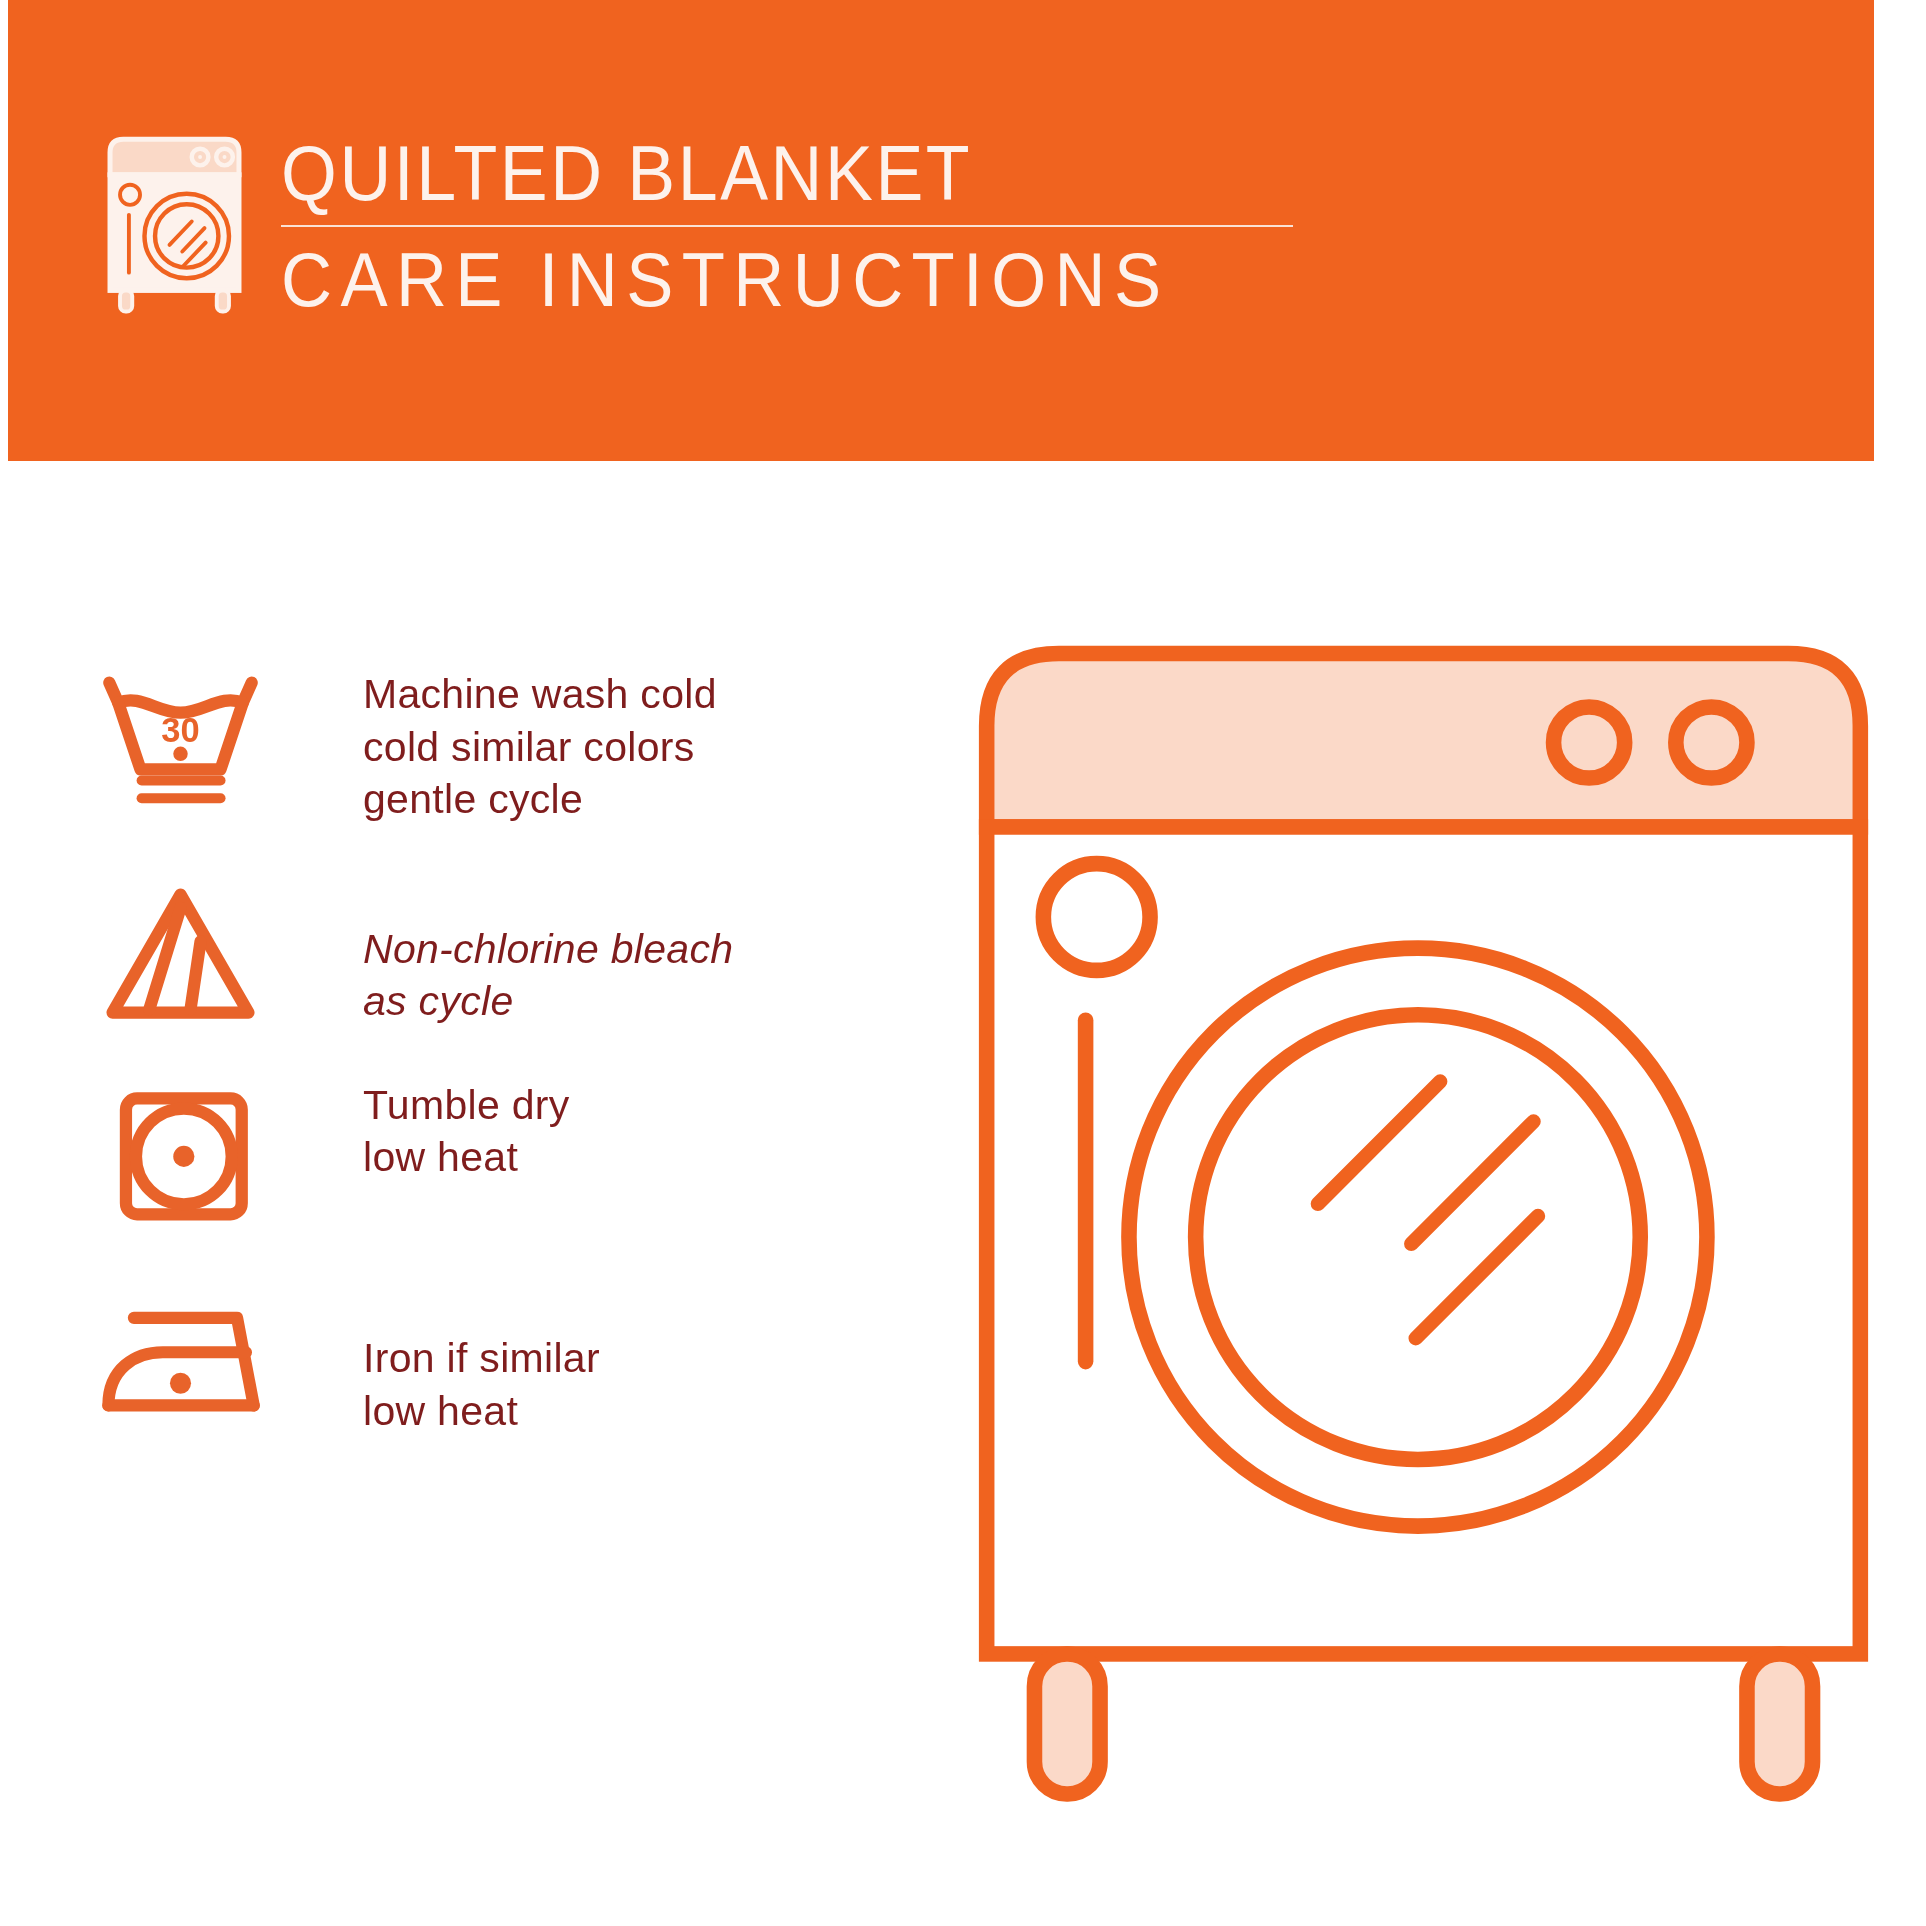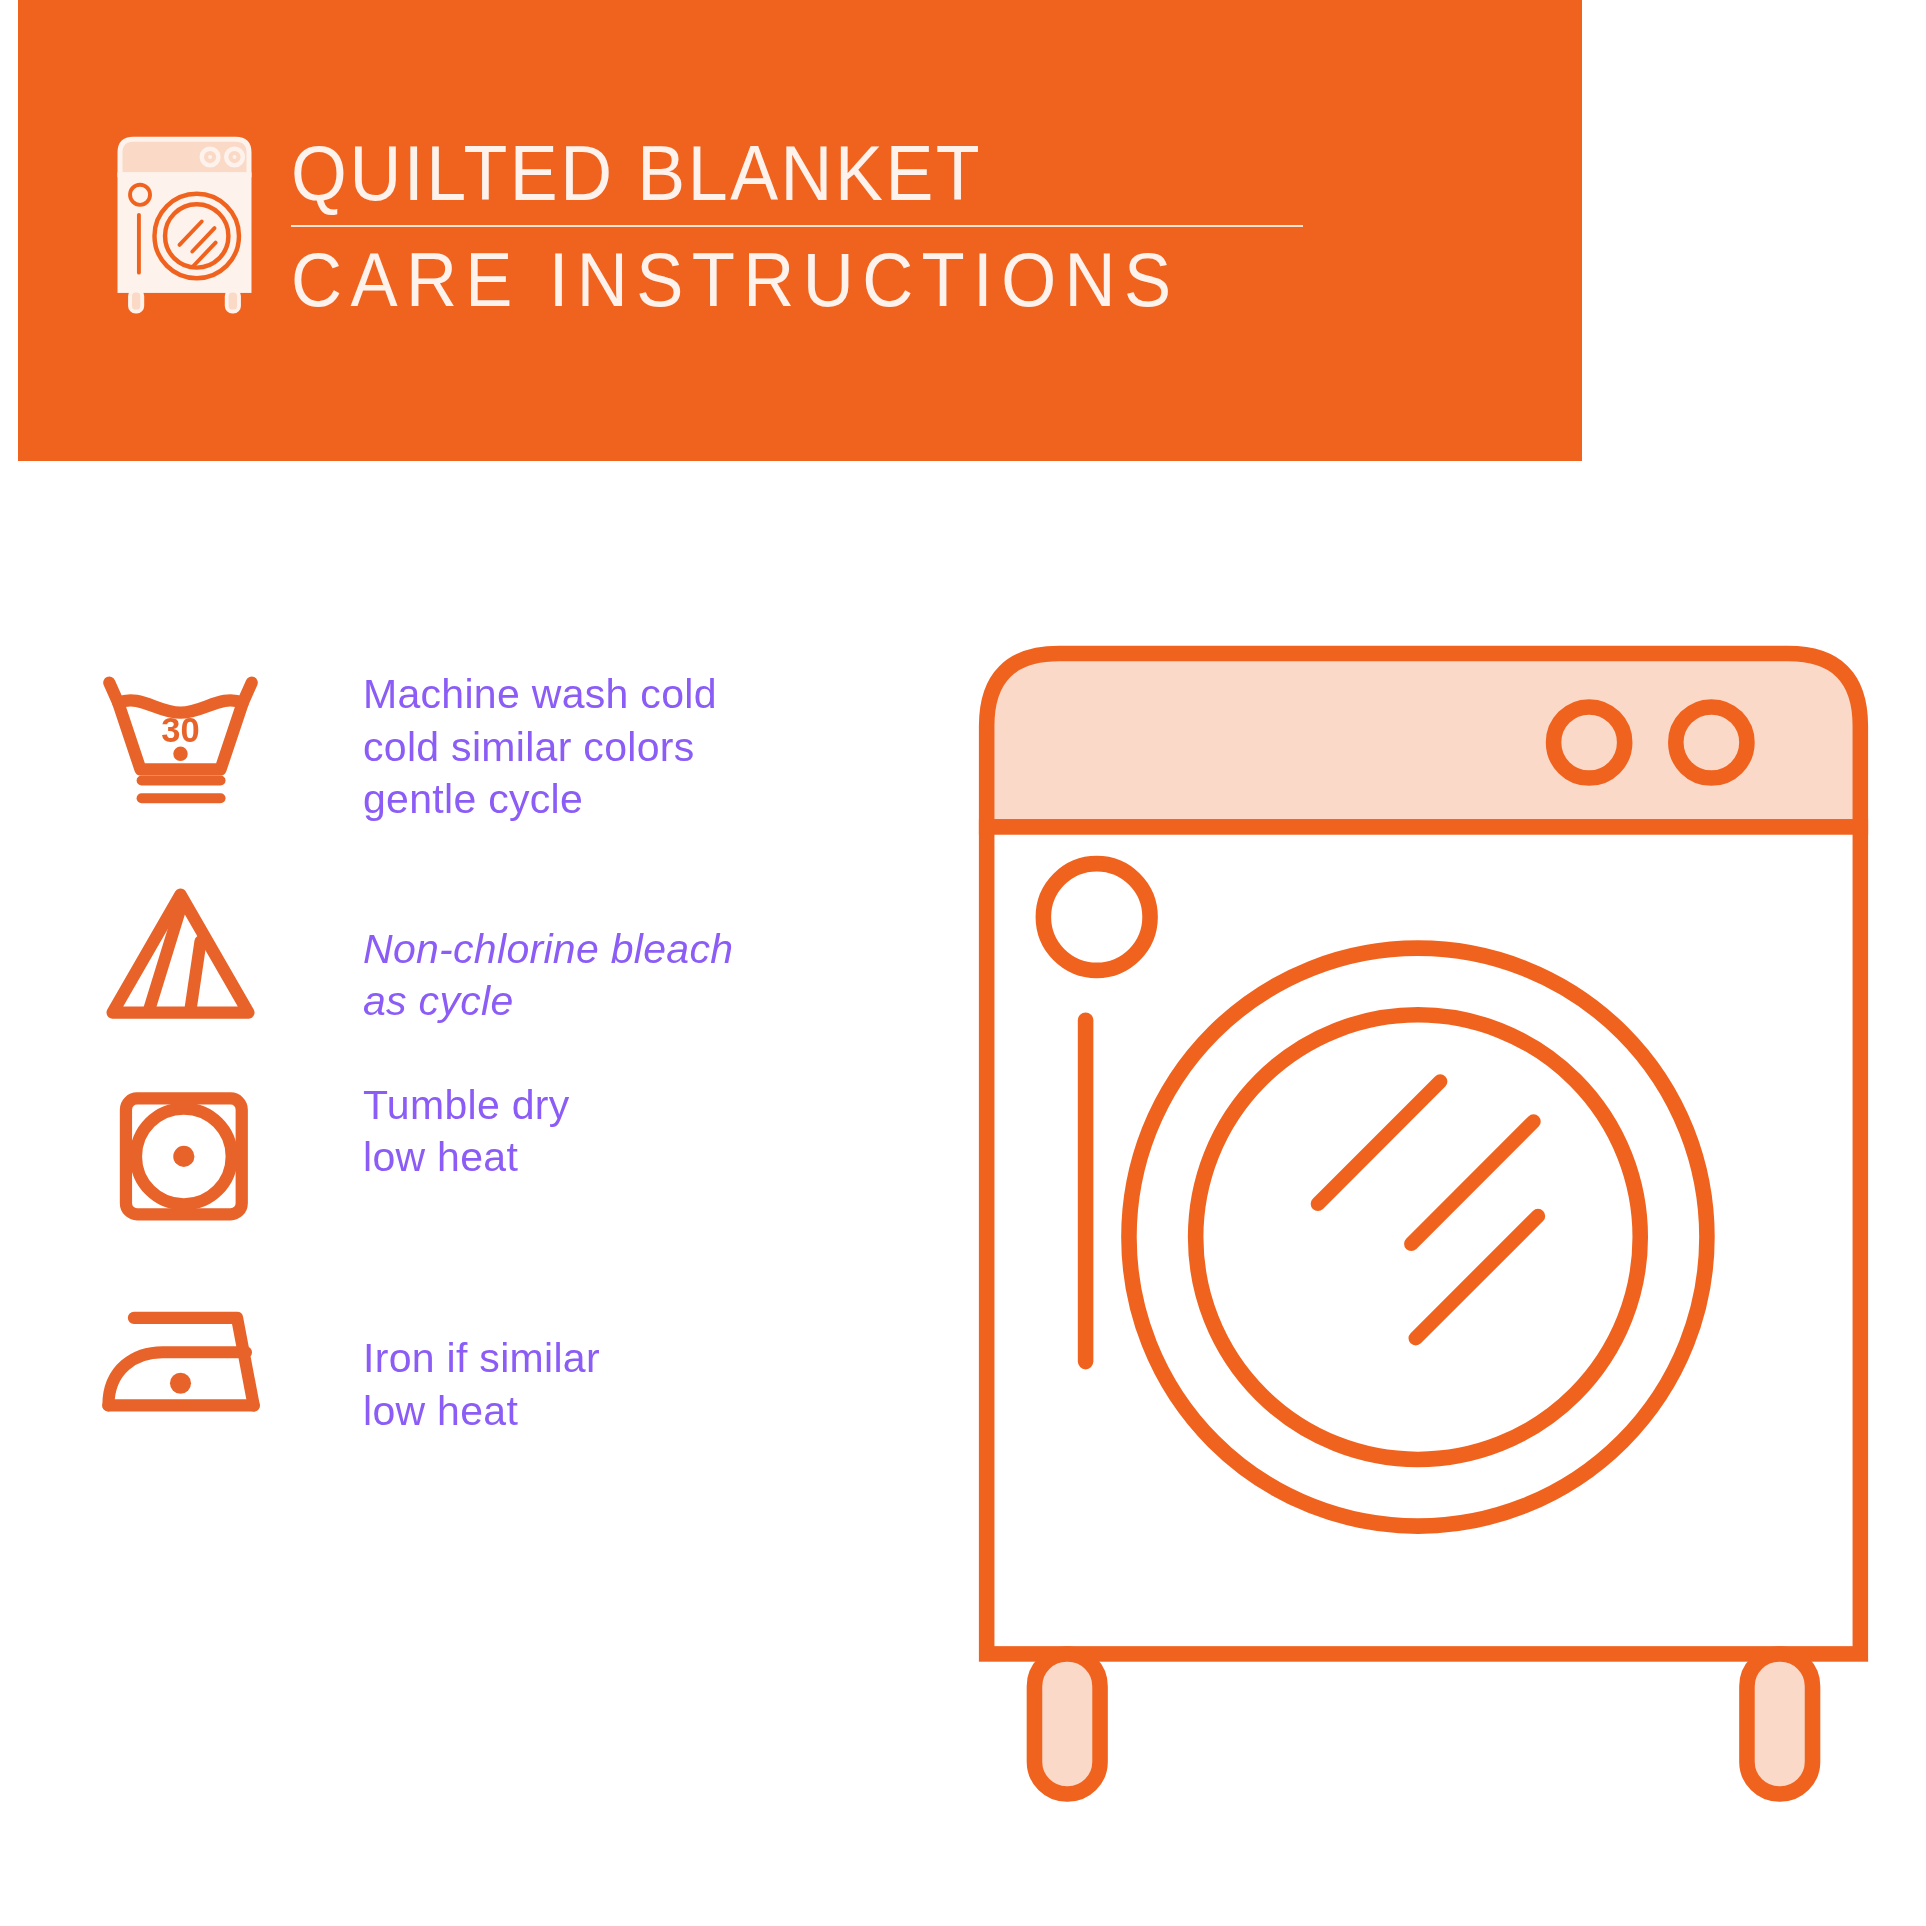--- a/index.html
+++ b/index.html
@@ -13,8 +13,8 @@
 
   
   .header {
-    position:absolute; left:18px; top:0;
-    width:1564px; height:461px;
+    position:absolute; left:8px; top:0;
+    width:1866px; height:461px;
     background:#F0631F;
   }
   .header-inner {

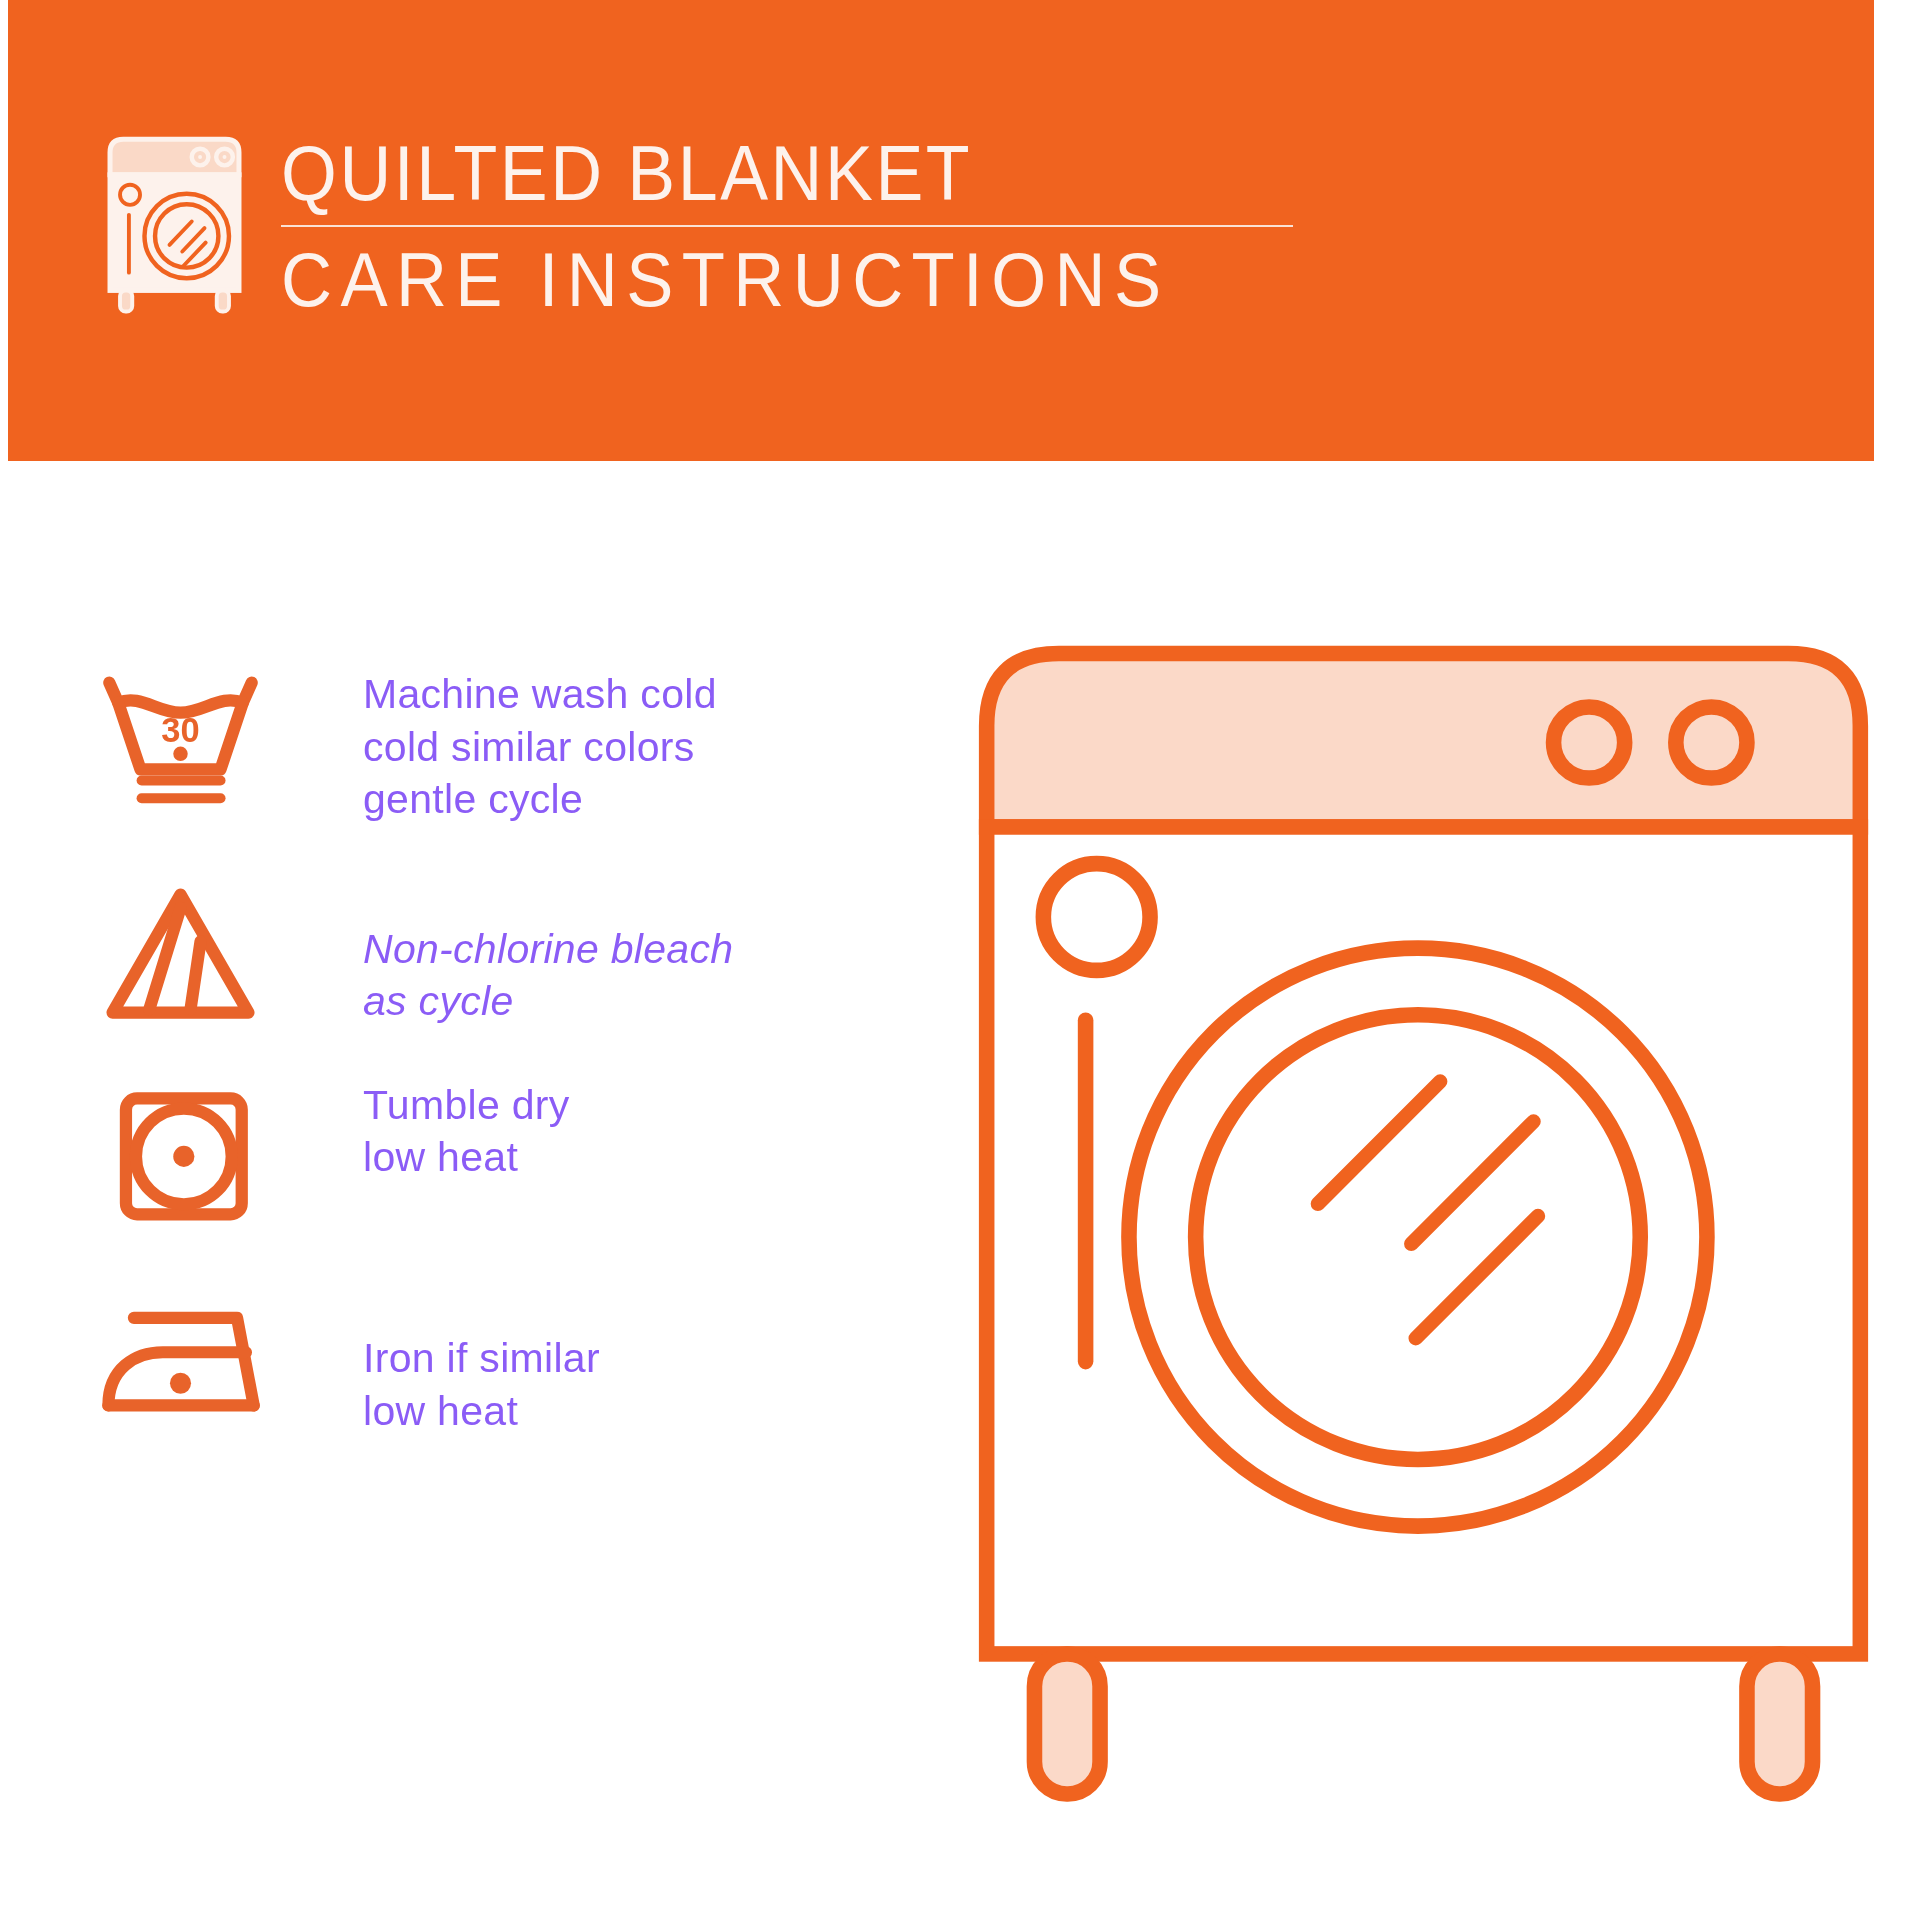--- a/index.html
+++ b/index.html
@@ -73,7 +73,7 @@
   }
   .care-text {
     flex:1 1 auto;
-    color:#8b5cf6;
+    color:#7f1d1d;
     font-family:"Liberation Sans", sans-serif;
     font-size:41px;
     line-height:1.28;

